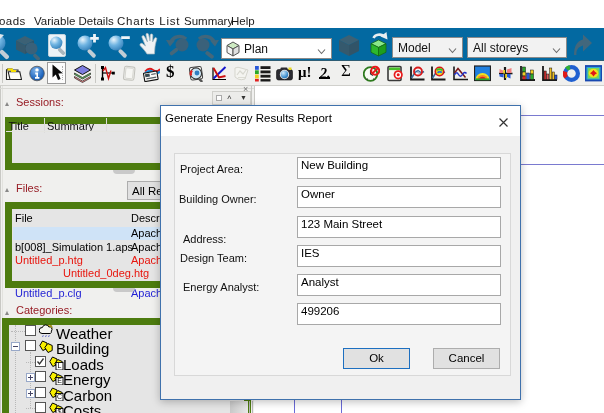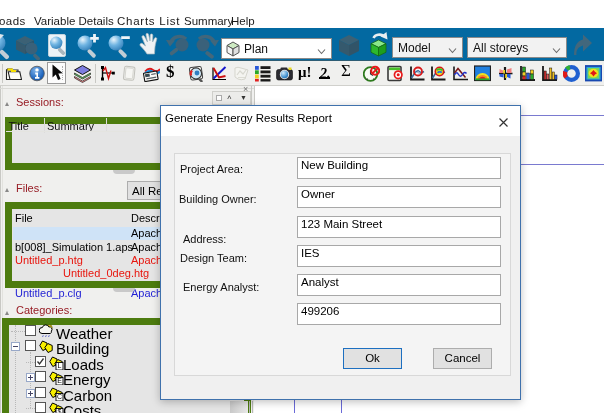--- a/index.html
+++ b/index.html
@@ -44,7 +44,7 @@
 .flabel { position:absolute; font-size:11px; color:#111; white-space:nowrap; }
 .finput { position:absolute; left:136px; width:204px; height:22px; background:#fff; border:1px solid #a8a8a8; font-size:11.5px; color:#000; }
 .finput span { position:absolute; left:3px; top:1px; }
-.btn { position:absolute; width:59px; height:21px; background:#e1e1e1; border:1px solid #adadad; font-size:11.5px; color:#000; text-align:center; line-height:19px; white-space:nowrap; overflow:hidden; }
+.btn { position:absolute; width:67px; height:21px; background:#e1e1e1; border:1px solid #adadad; font-size:11.5px; color:#000; text-align:center; line-height:19px; white-space:nowrap; overflow:hidden; }
 </style>
 </head>
 <body>

